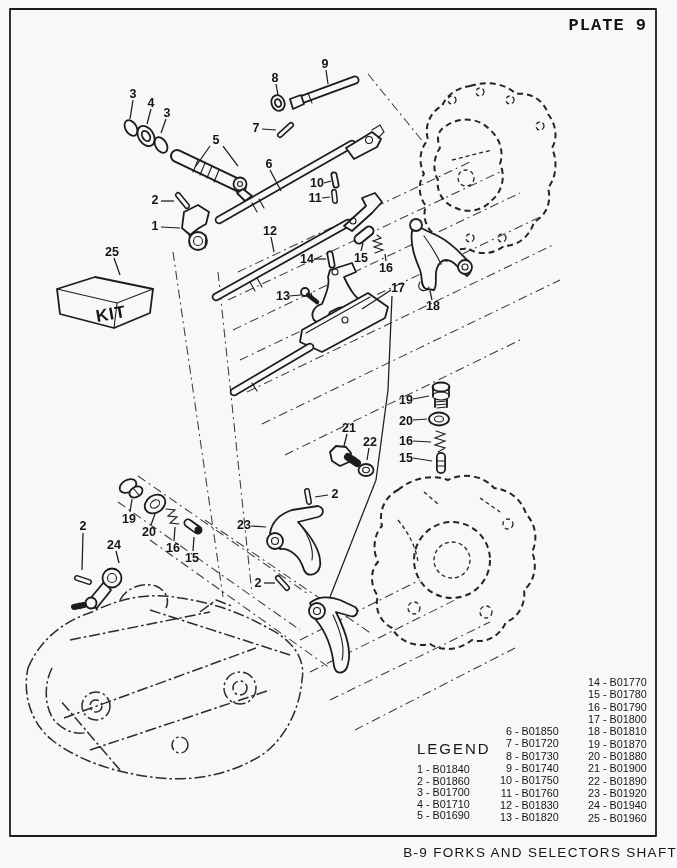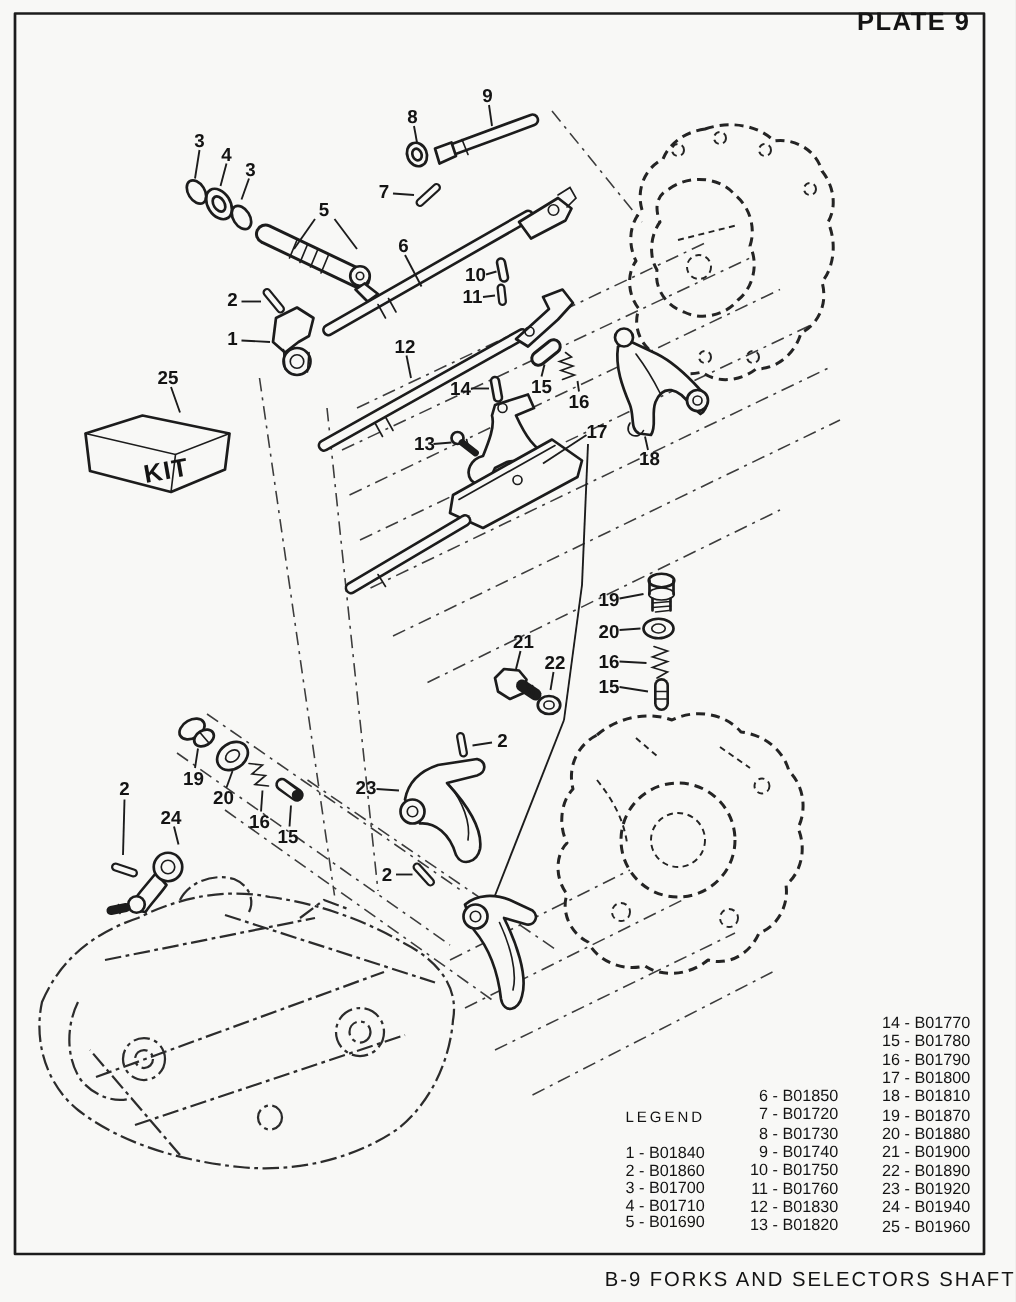--- a/index.html
+++ b/index.html
@@ -18,8 +18,8 @@
   .lead{stroke:#1c1c1c;stroke-width:1.25;}
   .callout{font:700 12.5px "Liberation Sans",sans-serif;fill:#141414;}
   .kit-text{font:700 17px "Liberation Sans",sans-serif;letter-spacing:1px;fill:#141414;}
-  .plate-title{position:absolute;top:5px;right:30px;font-size:17px;font-weight:700;
-               letter-spacing:1px;}
+  .plate-title{position:absolute;top:16px;right:30px;font-size:17px;font-weight:700;
+               letter-spacing:1px;font-family:Liberation Mono, monospace;}
   .caption{position:absolute;top:845px;left:0;width:677px;text-align:right;
            font-size:13.5px;letter-spacing:1.3px;}
   .legend-title{position:absolute;left:417px;top:740px;font-size:10px;letter-spacing:2px;}

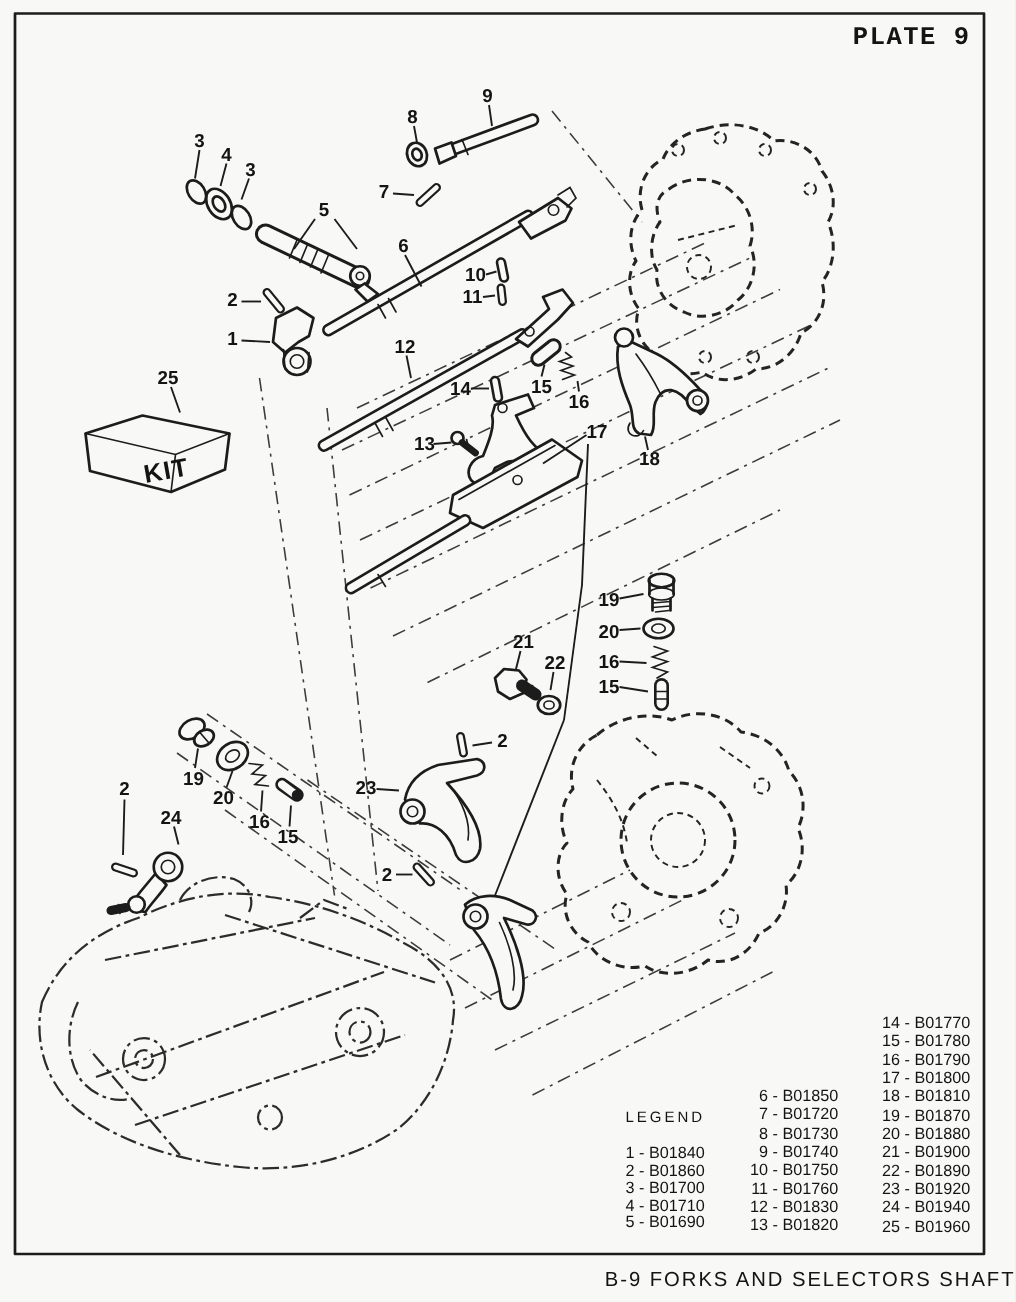--- a/index.html
+++ b/index.html
@@ -22,7 +22,7 @@
                letter-spacing:1px;font-family:Liberation Mono, monospace;}
   .caption{position:absolute;top:845px;left:0;width:677px;text-align:right;
            font-size:13.5px;letter-spacing:1.3px;}
-  .legend-title{position:absolute;left:417px;top:740px;font-size:10px;letter-spacing:2px;}
+  .legend-title{position:absolute;left:417px;top:740px;font-size:15px;letter-spacing:2px;}
   .lcol{position:absolute;}
   .lcol-1{left:414px;top:764px;}
   .lcol-2{left:496px;top:725px;}

